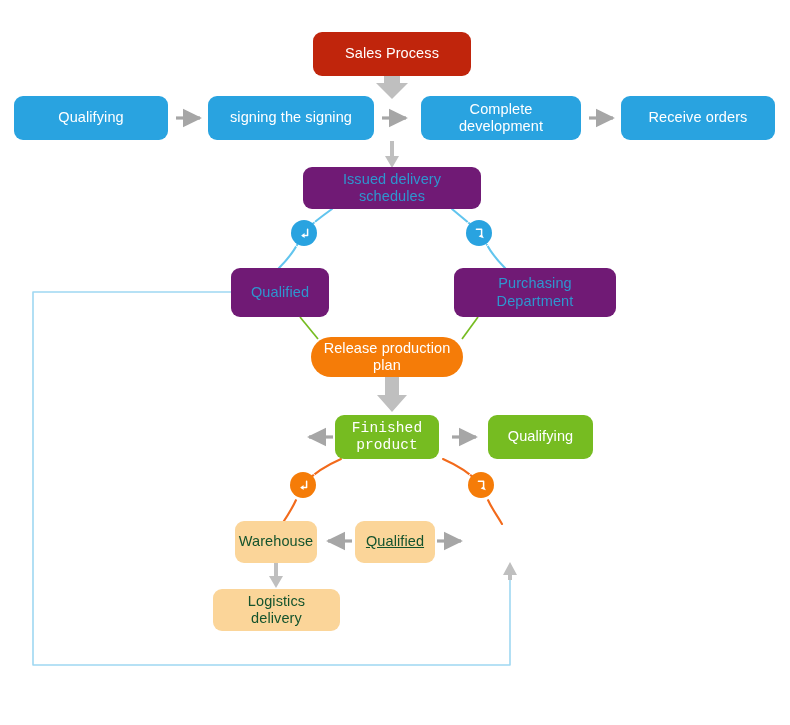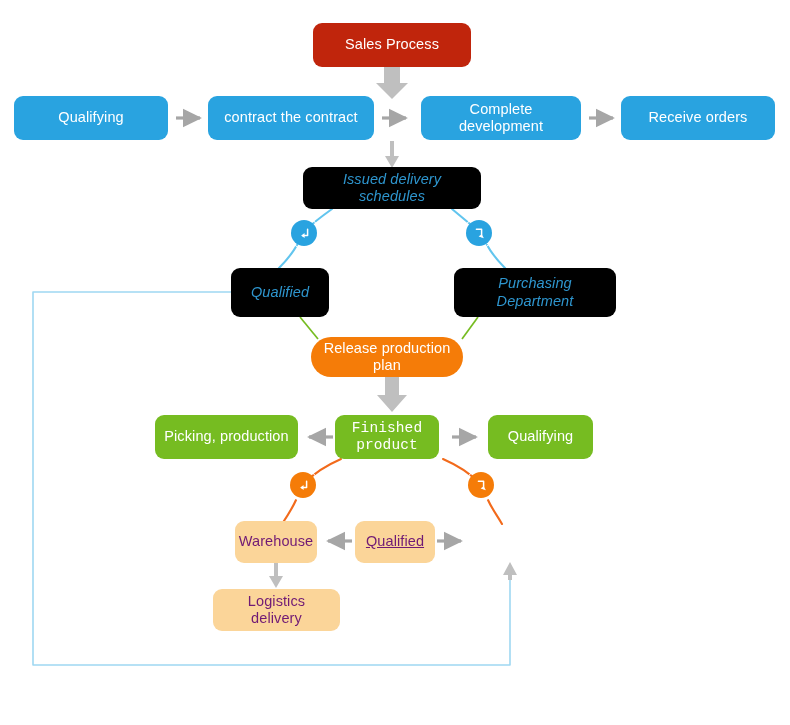--- a/index.html
+++ b/index.html
@@ -166,7 +166,7 @@
     </g>
   </svg>
 
-  <div class="node n-red" style="left:313px; top:23px; width:158px; height:44px;text-align:right;">
+  <div class="node n-red" style="left:313px; top:32px; width:158px; height:44px;text-align:right;">
     <span>Sales Process</span>
   </div>
 

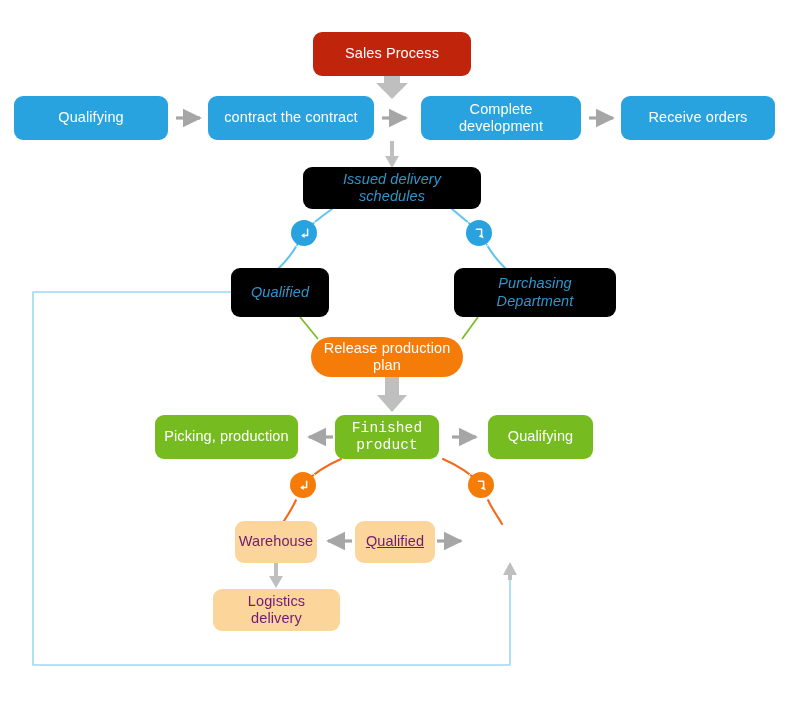--- a/index.html
+++ b/index.html
@@ -175,7 +175,7 @@
   </div>
 
   <div class="node n-blue" style="left:208px; top:96px; width:166px; height:44px;">
-    <span>contract the contract</span>
+    <span>signing the signing</span>
   </div>
 
   <div class="node n-blue" style="left:421px; top:96px; width:160px; height:44px;">

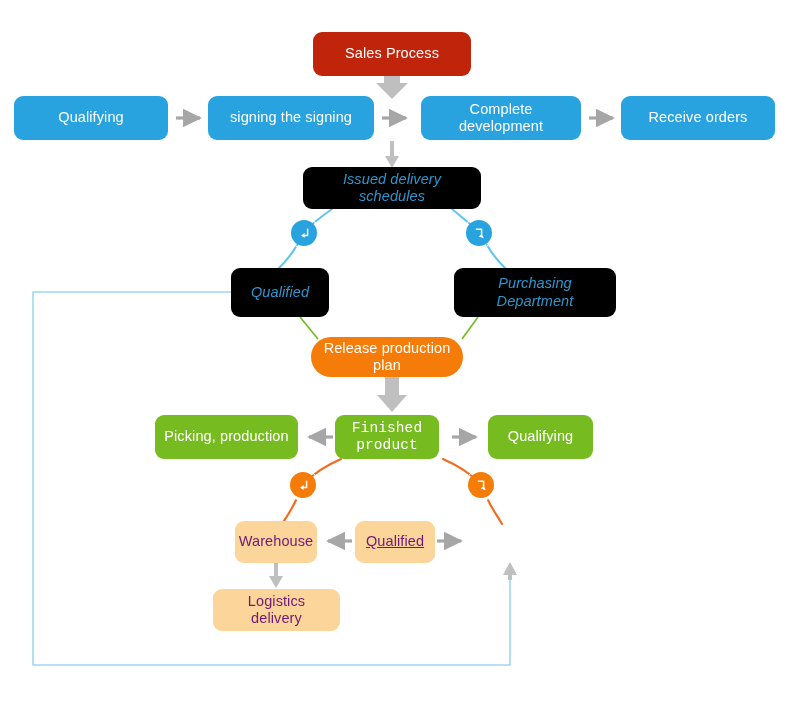--- a/index.html
+++ b/index.html
@@ -41,7 +41,7 @@
   }
   .n-red    { background: #c0250c; color: #ffffff; }
   .n-blue   { background: #29a3e0; color: #ffffff; }
-  .n-lblue  { background: #000000; color: #2e96cf; font-style: italic; }
+  .n-lblue  { background: #701a75; color: #2e96cf; }
   .n-orange { background: #f57c08; color: #ffffff; }
   .n-green  { background: #76bc21; color: #ffffff; }
   .n-lorange{ background: #fbd599; color: #701a75; }

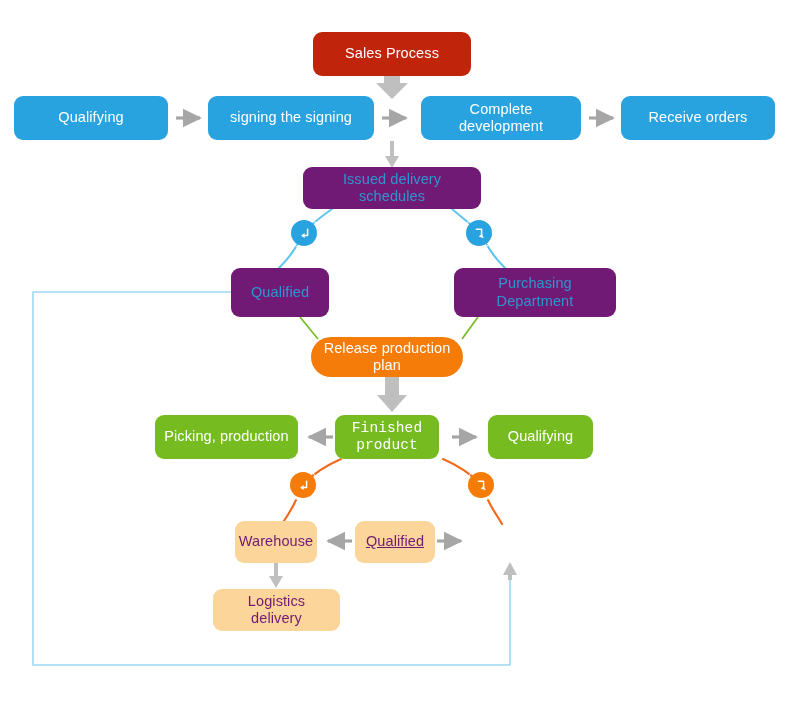--- a/index.html
+++ b/index.html
@@ -202,9 +202,6 @@
     <span>Release production plan</span>
   </div>
 
-  <div class="node n-green" style="left:155px; top:415px; width:143px; height:44px;">
-    <span>Picking, production</span>
-  </div>
 
   <div class="node n-green" style="left:335px; top:415px; width:104px; height:44px;font-family:Liberation Mono, monospace;">
     <span>Finished product</span>

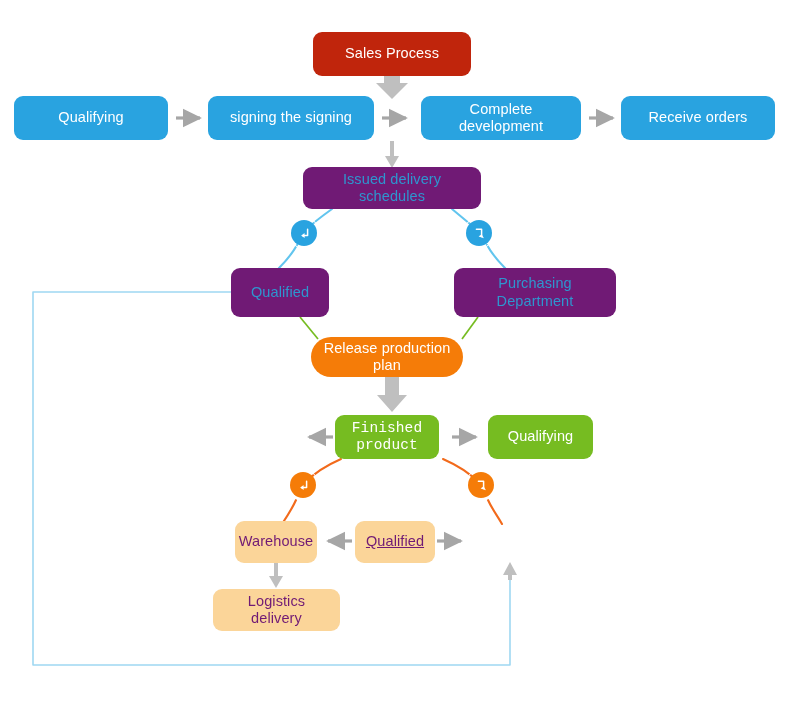--- a/index.html
+++ b/index.html
@@ -44,7 +44,7 @@
   .n-lblue  { background: #701a75; color: #2e96cf; }
   .n-orange { background: #f57c08; color: #ffffff; }
   .n-green  { background: #76bc21; color: #ffffff; }
-  .n-lorange{ background: #fbd599; color: #701a75; }
+  .n-lorange{ background: #fbd599; color: #14532d; }
 
   .badge {
     position: absolute;

